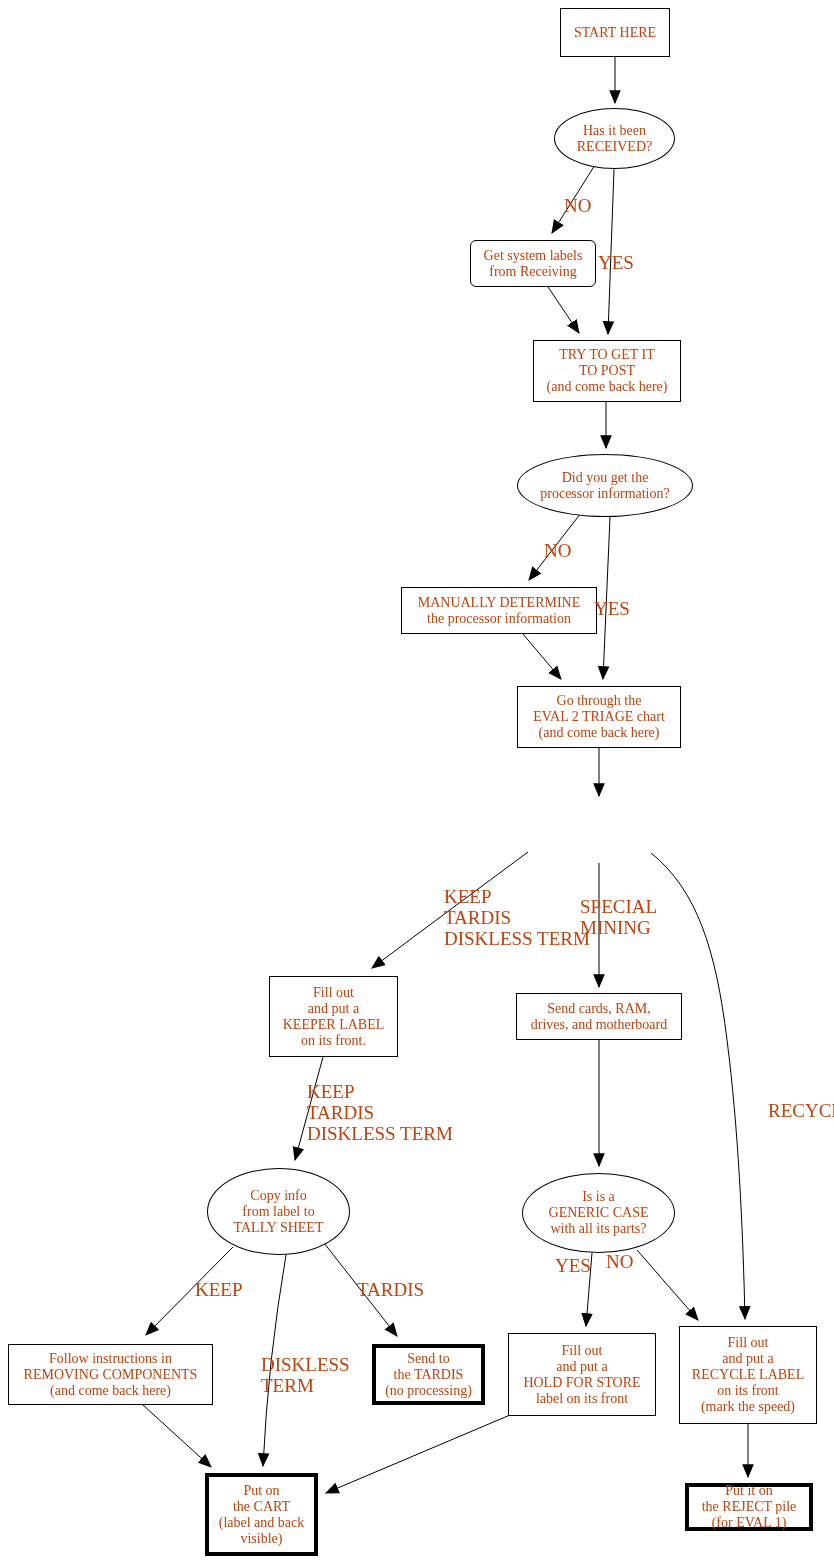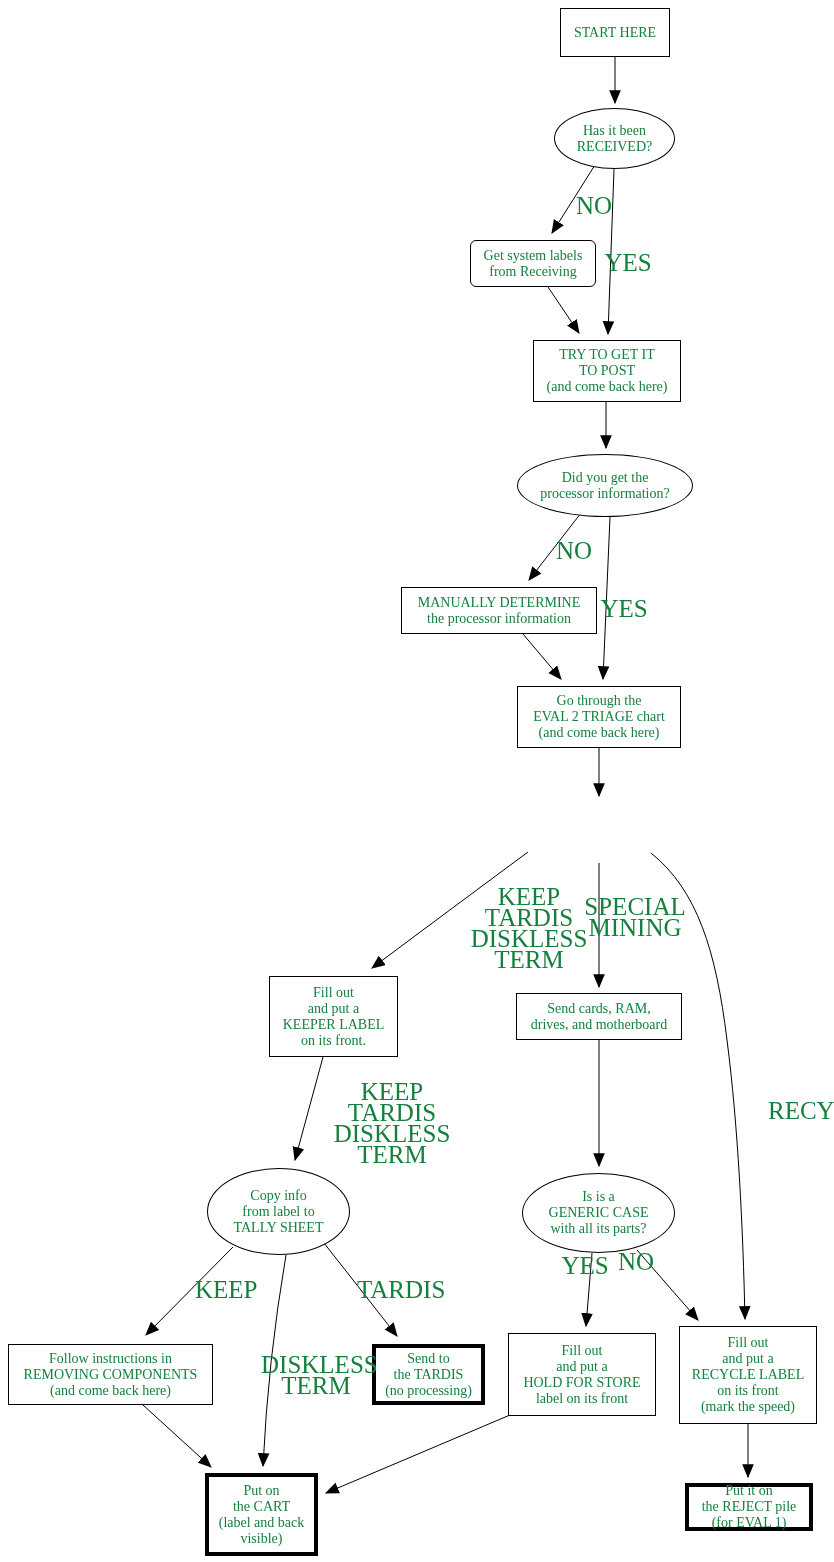--- a/index.html
+++ b/index.html
@@ -9,7 +9,7 @@
     height: 1562px;
     background: #ffffff;
     font-family: "Liberation Serif", "DejaVu Serif", serif;
-    color: #15803d;
+    color: #c2410c;
     overflow: hidden;
   }
   #edges {

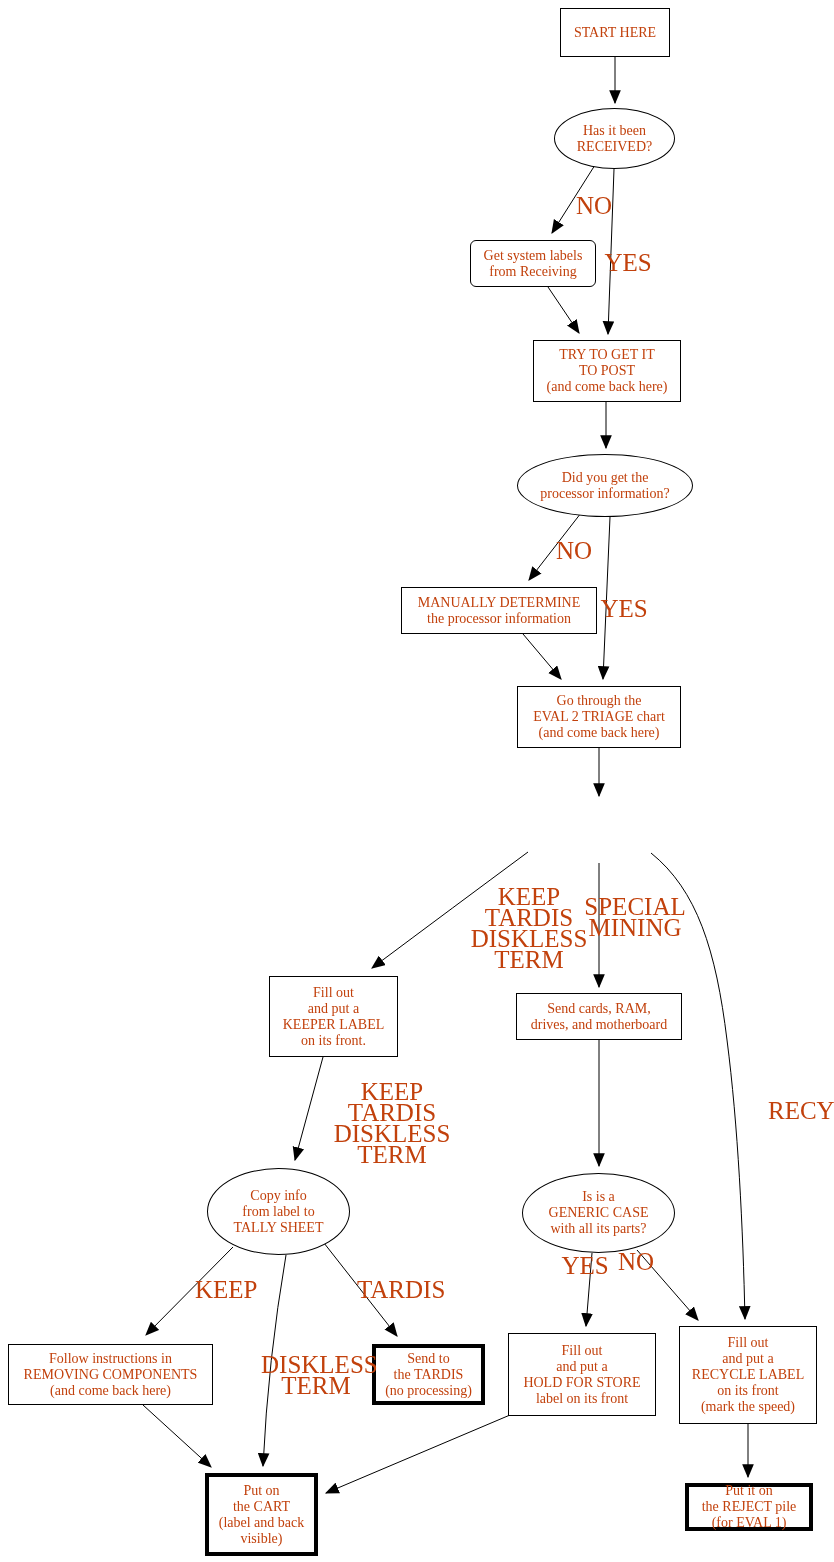--- a/index.html
+++ b/index.html
@@ -34,9 +34,9 @@
   .node.ellipse { border-radius: 50%; }
   .edge-label {
     position: absolute;
-    text-align: center;
+    text-align: left;
     white-space: pre-line;
-    font-size: 25px;
+    font-size: 19px;
     line-height: 21px;
   }
 </style>

